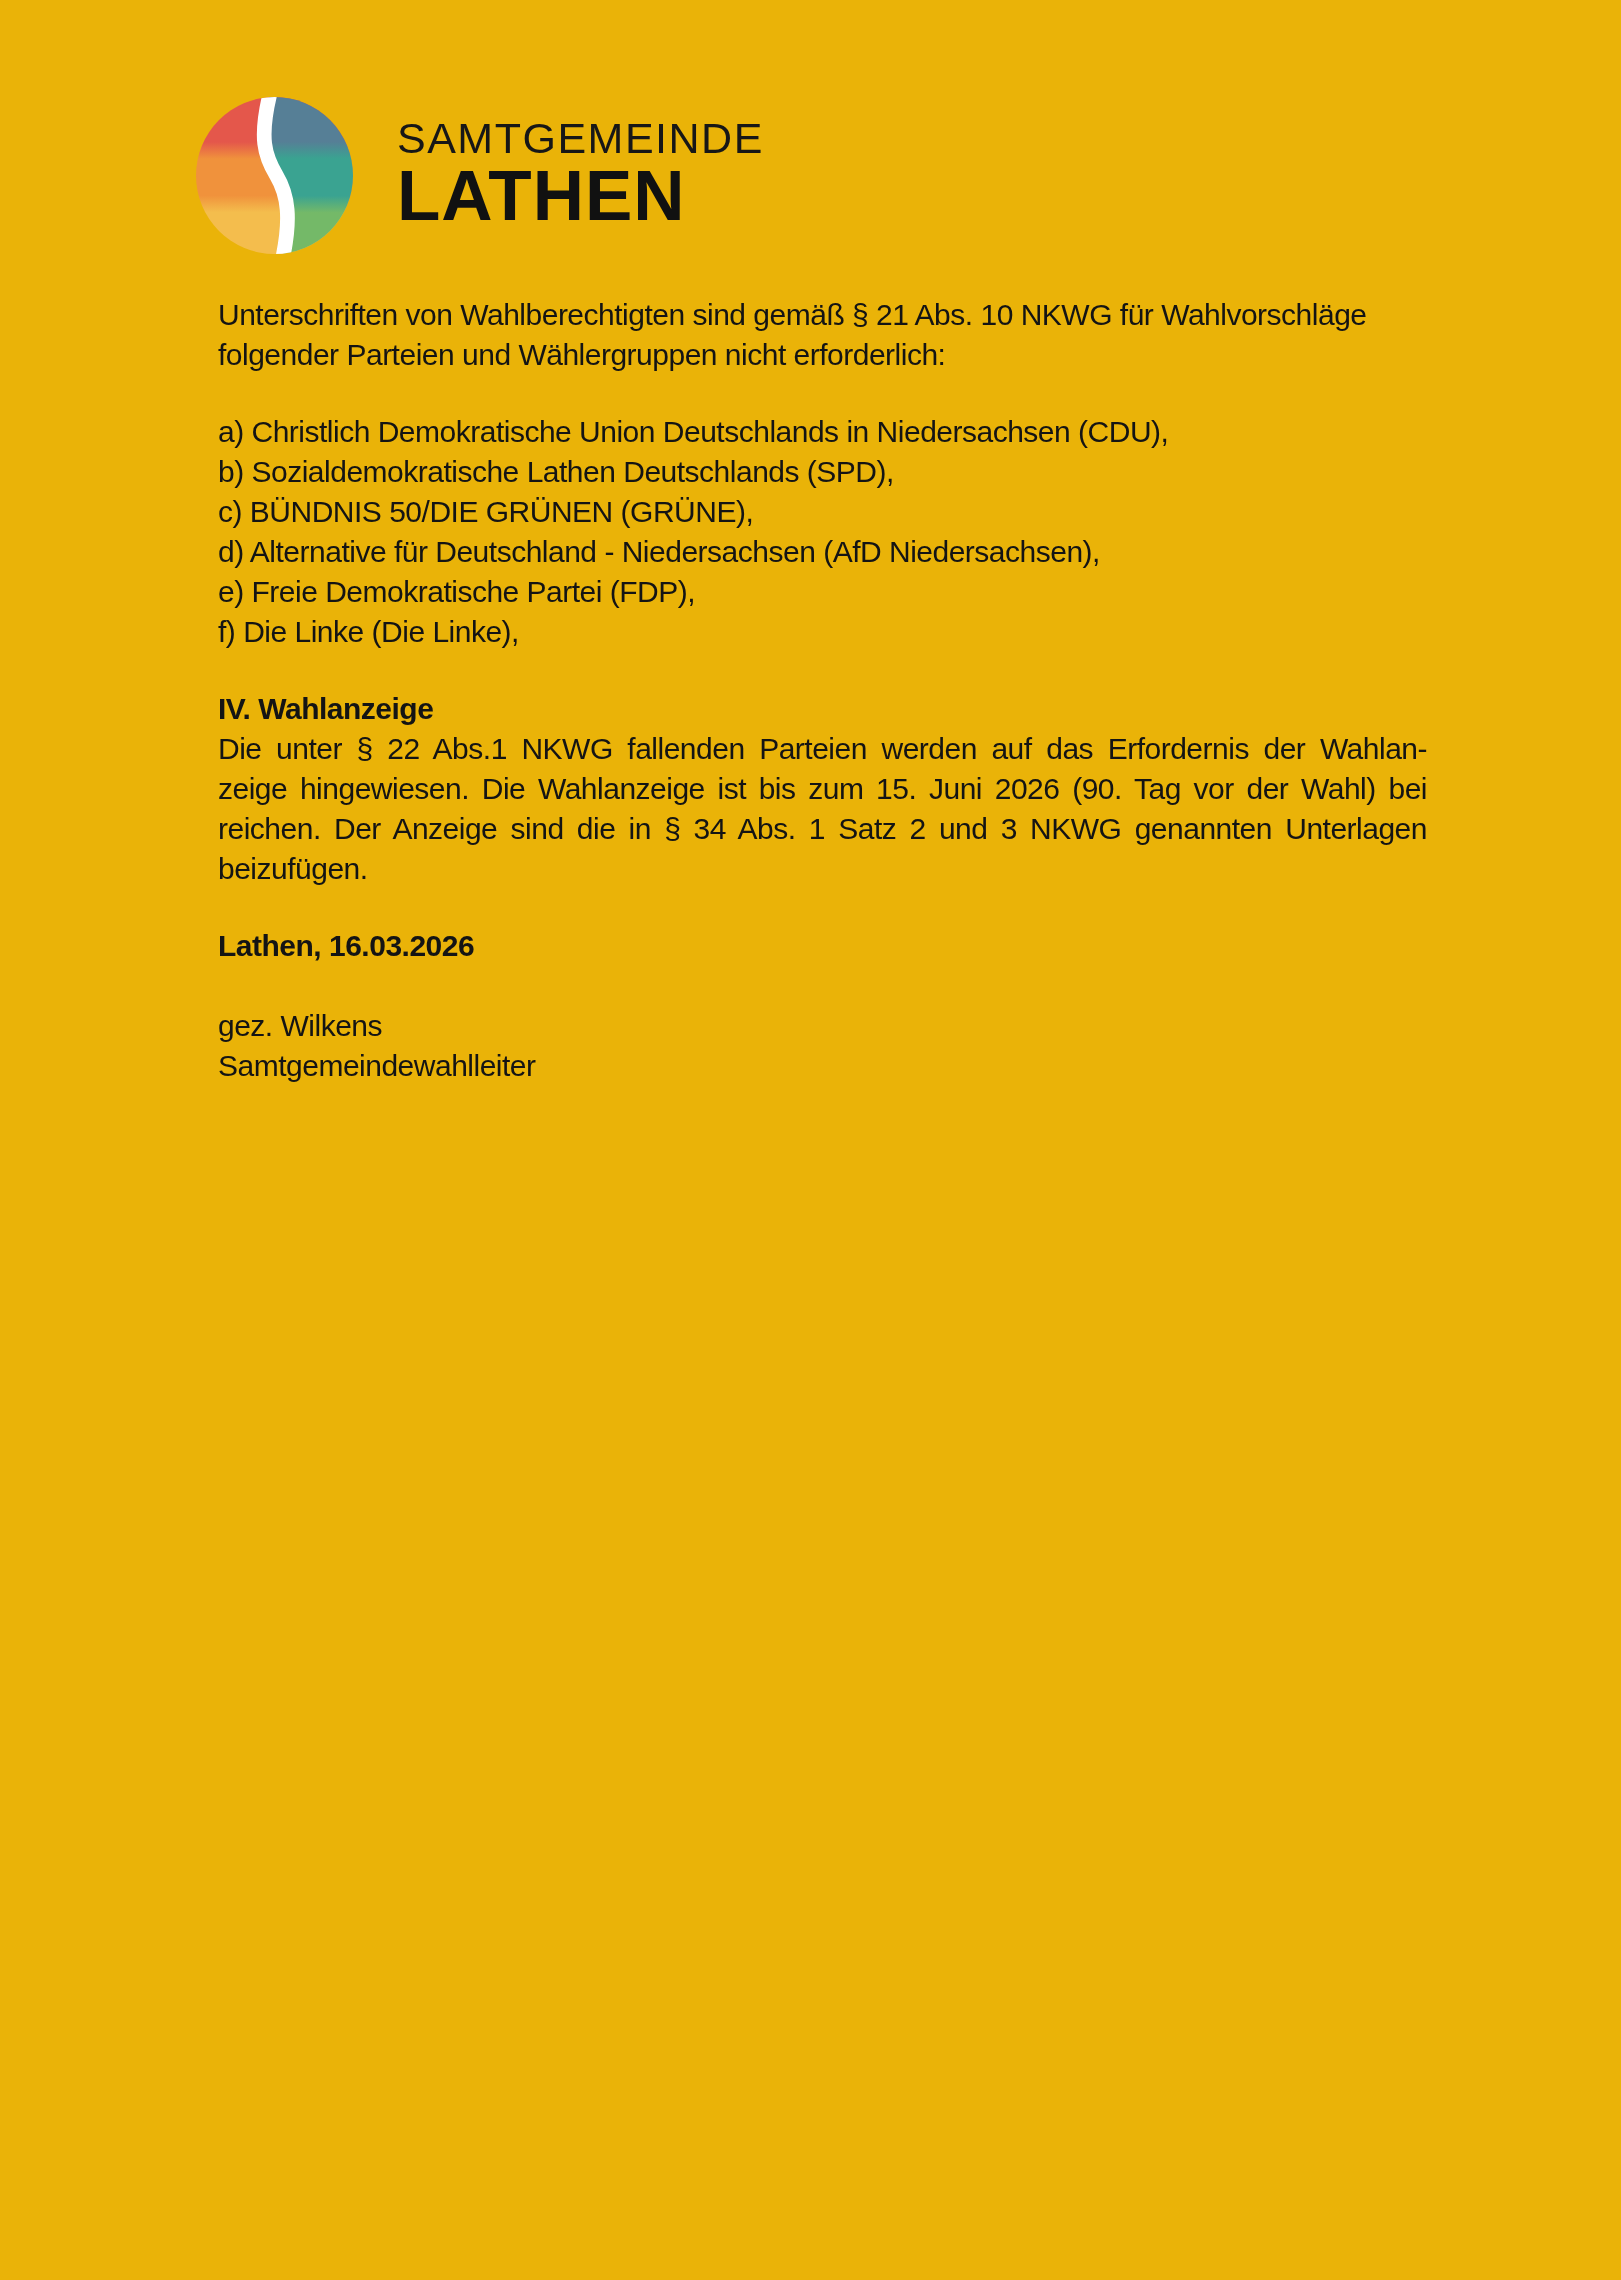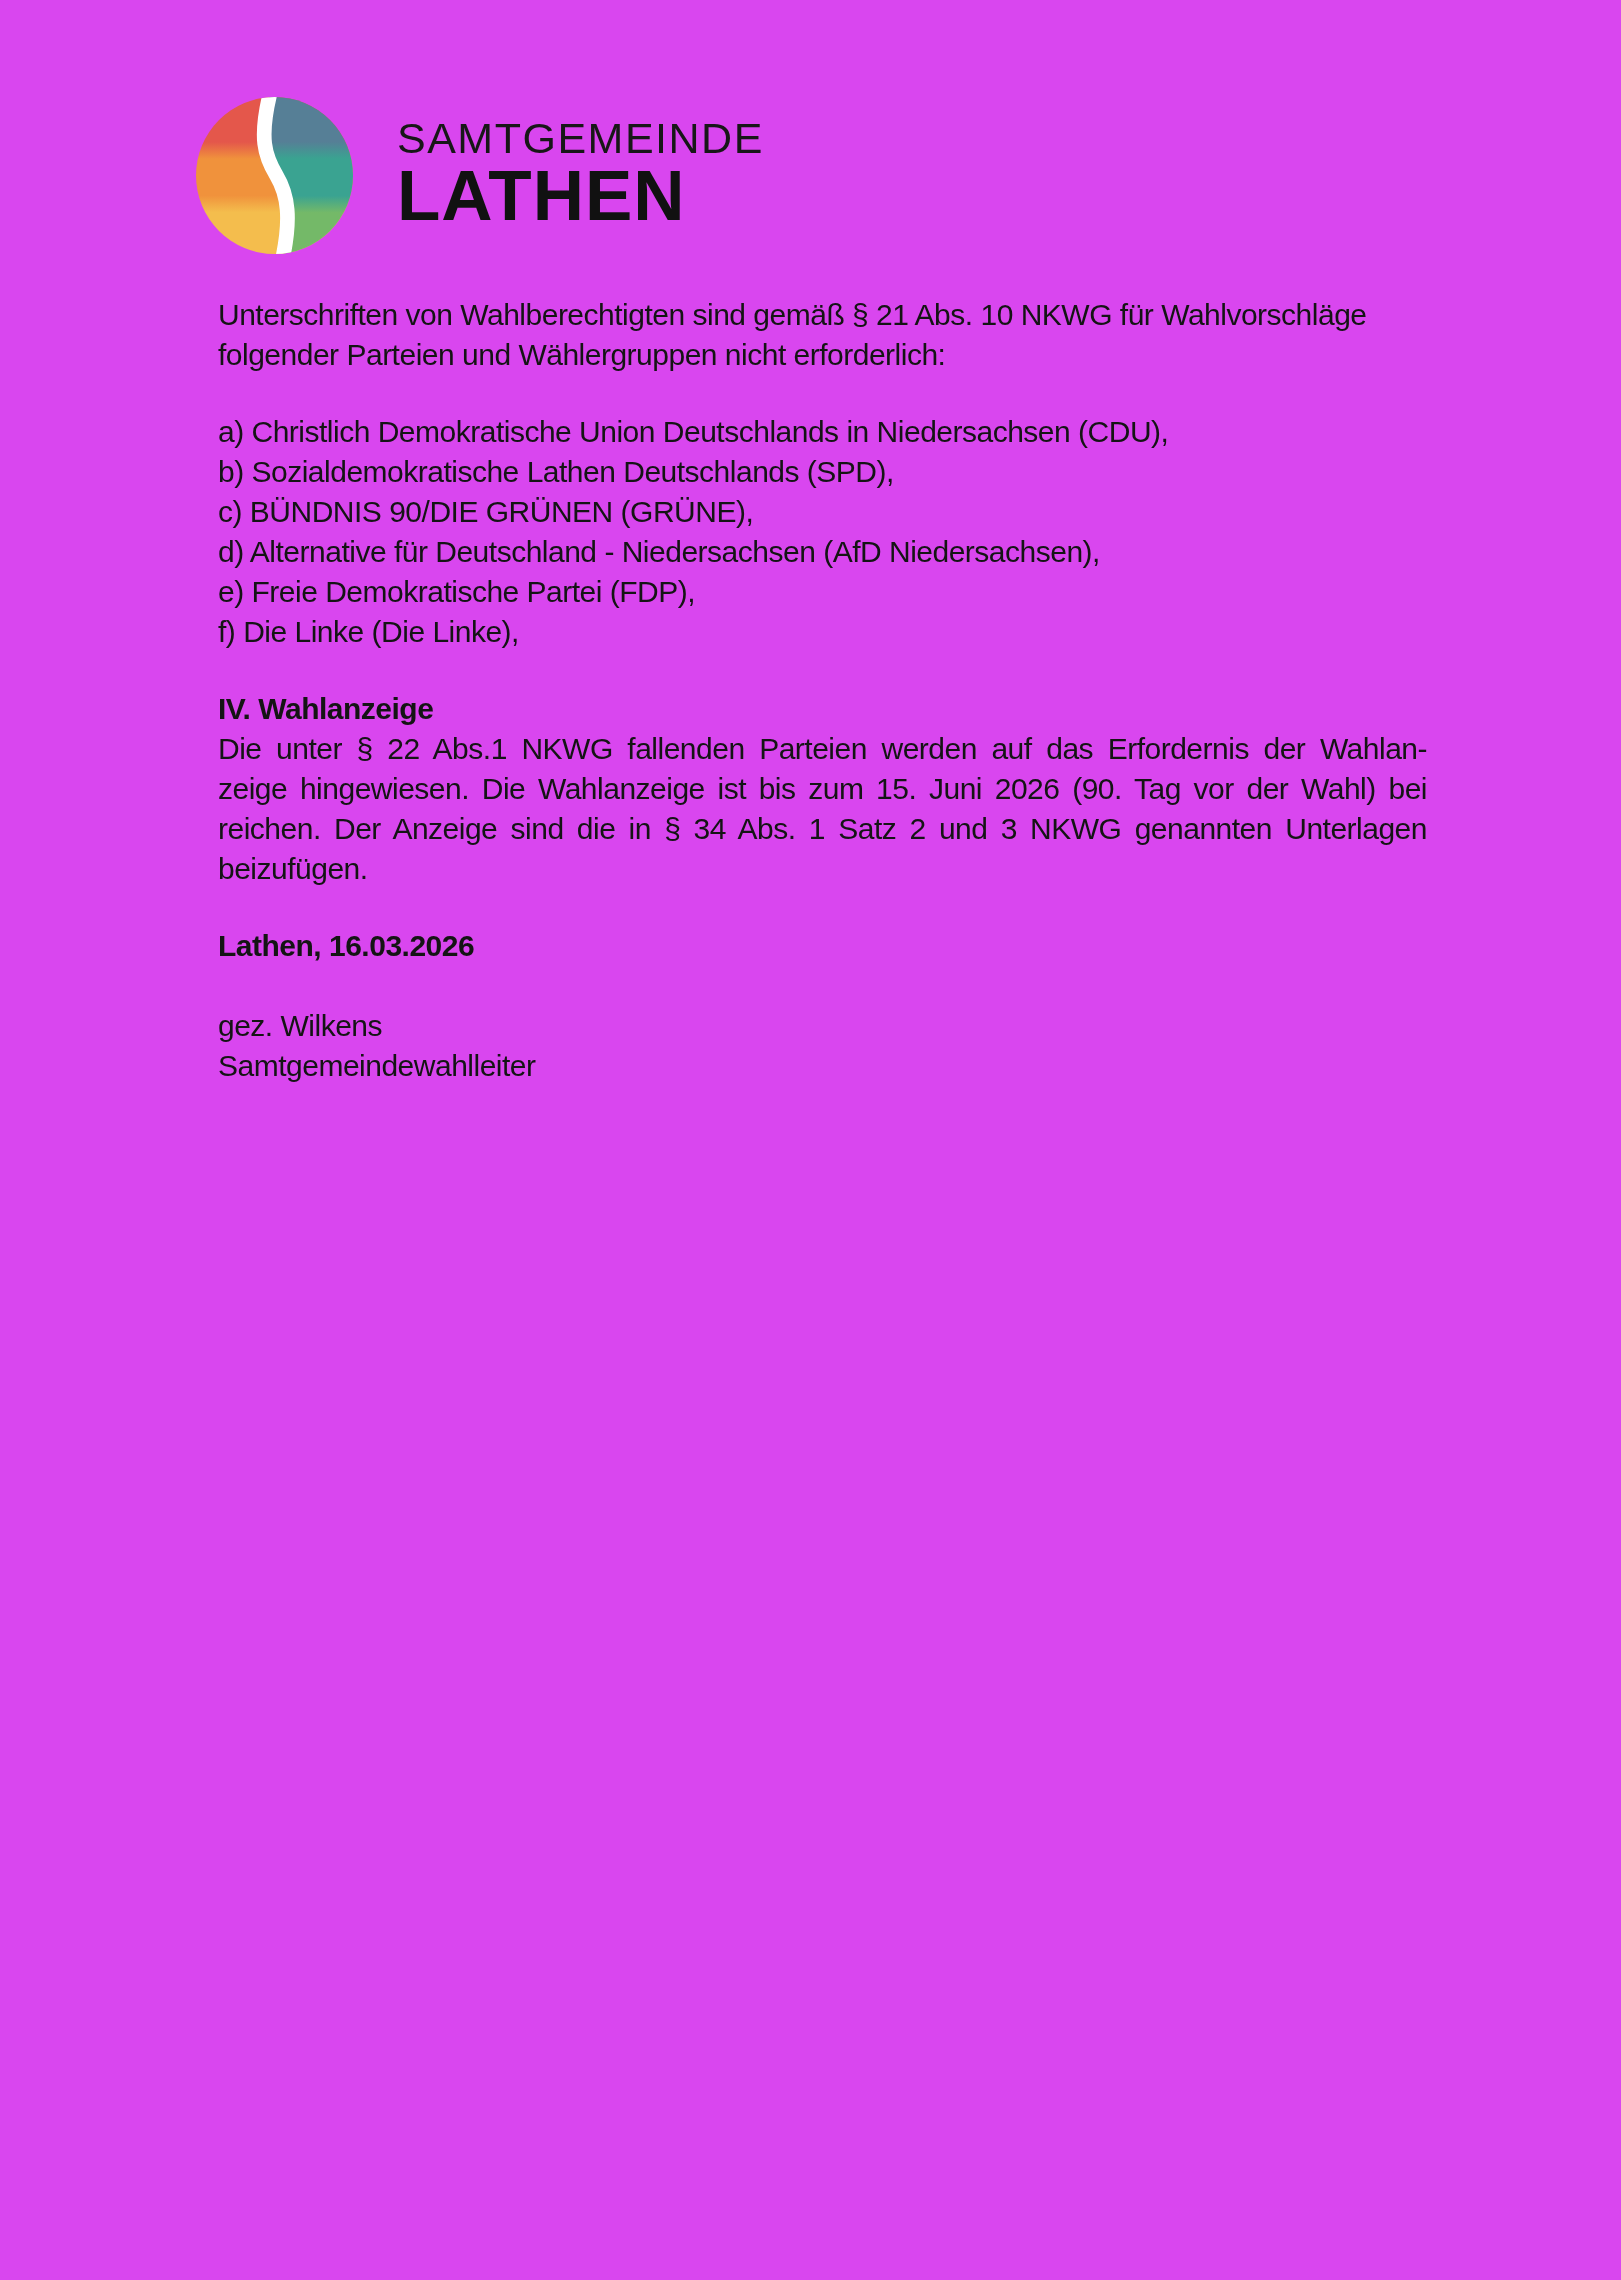--- a/index.html
+++ b/index.html
@@ -7,7 +7,7 @@
     position: relative;
     width: 1621px;
     height: 2281px;
-    background: #d946ef;
+    background: #eab308;
     color: #141414;
     font-family: "Liberation Sans", sans-serif;
     overflow: hidden;

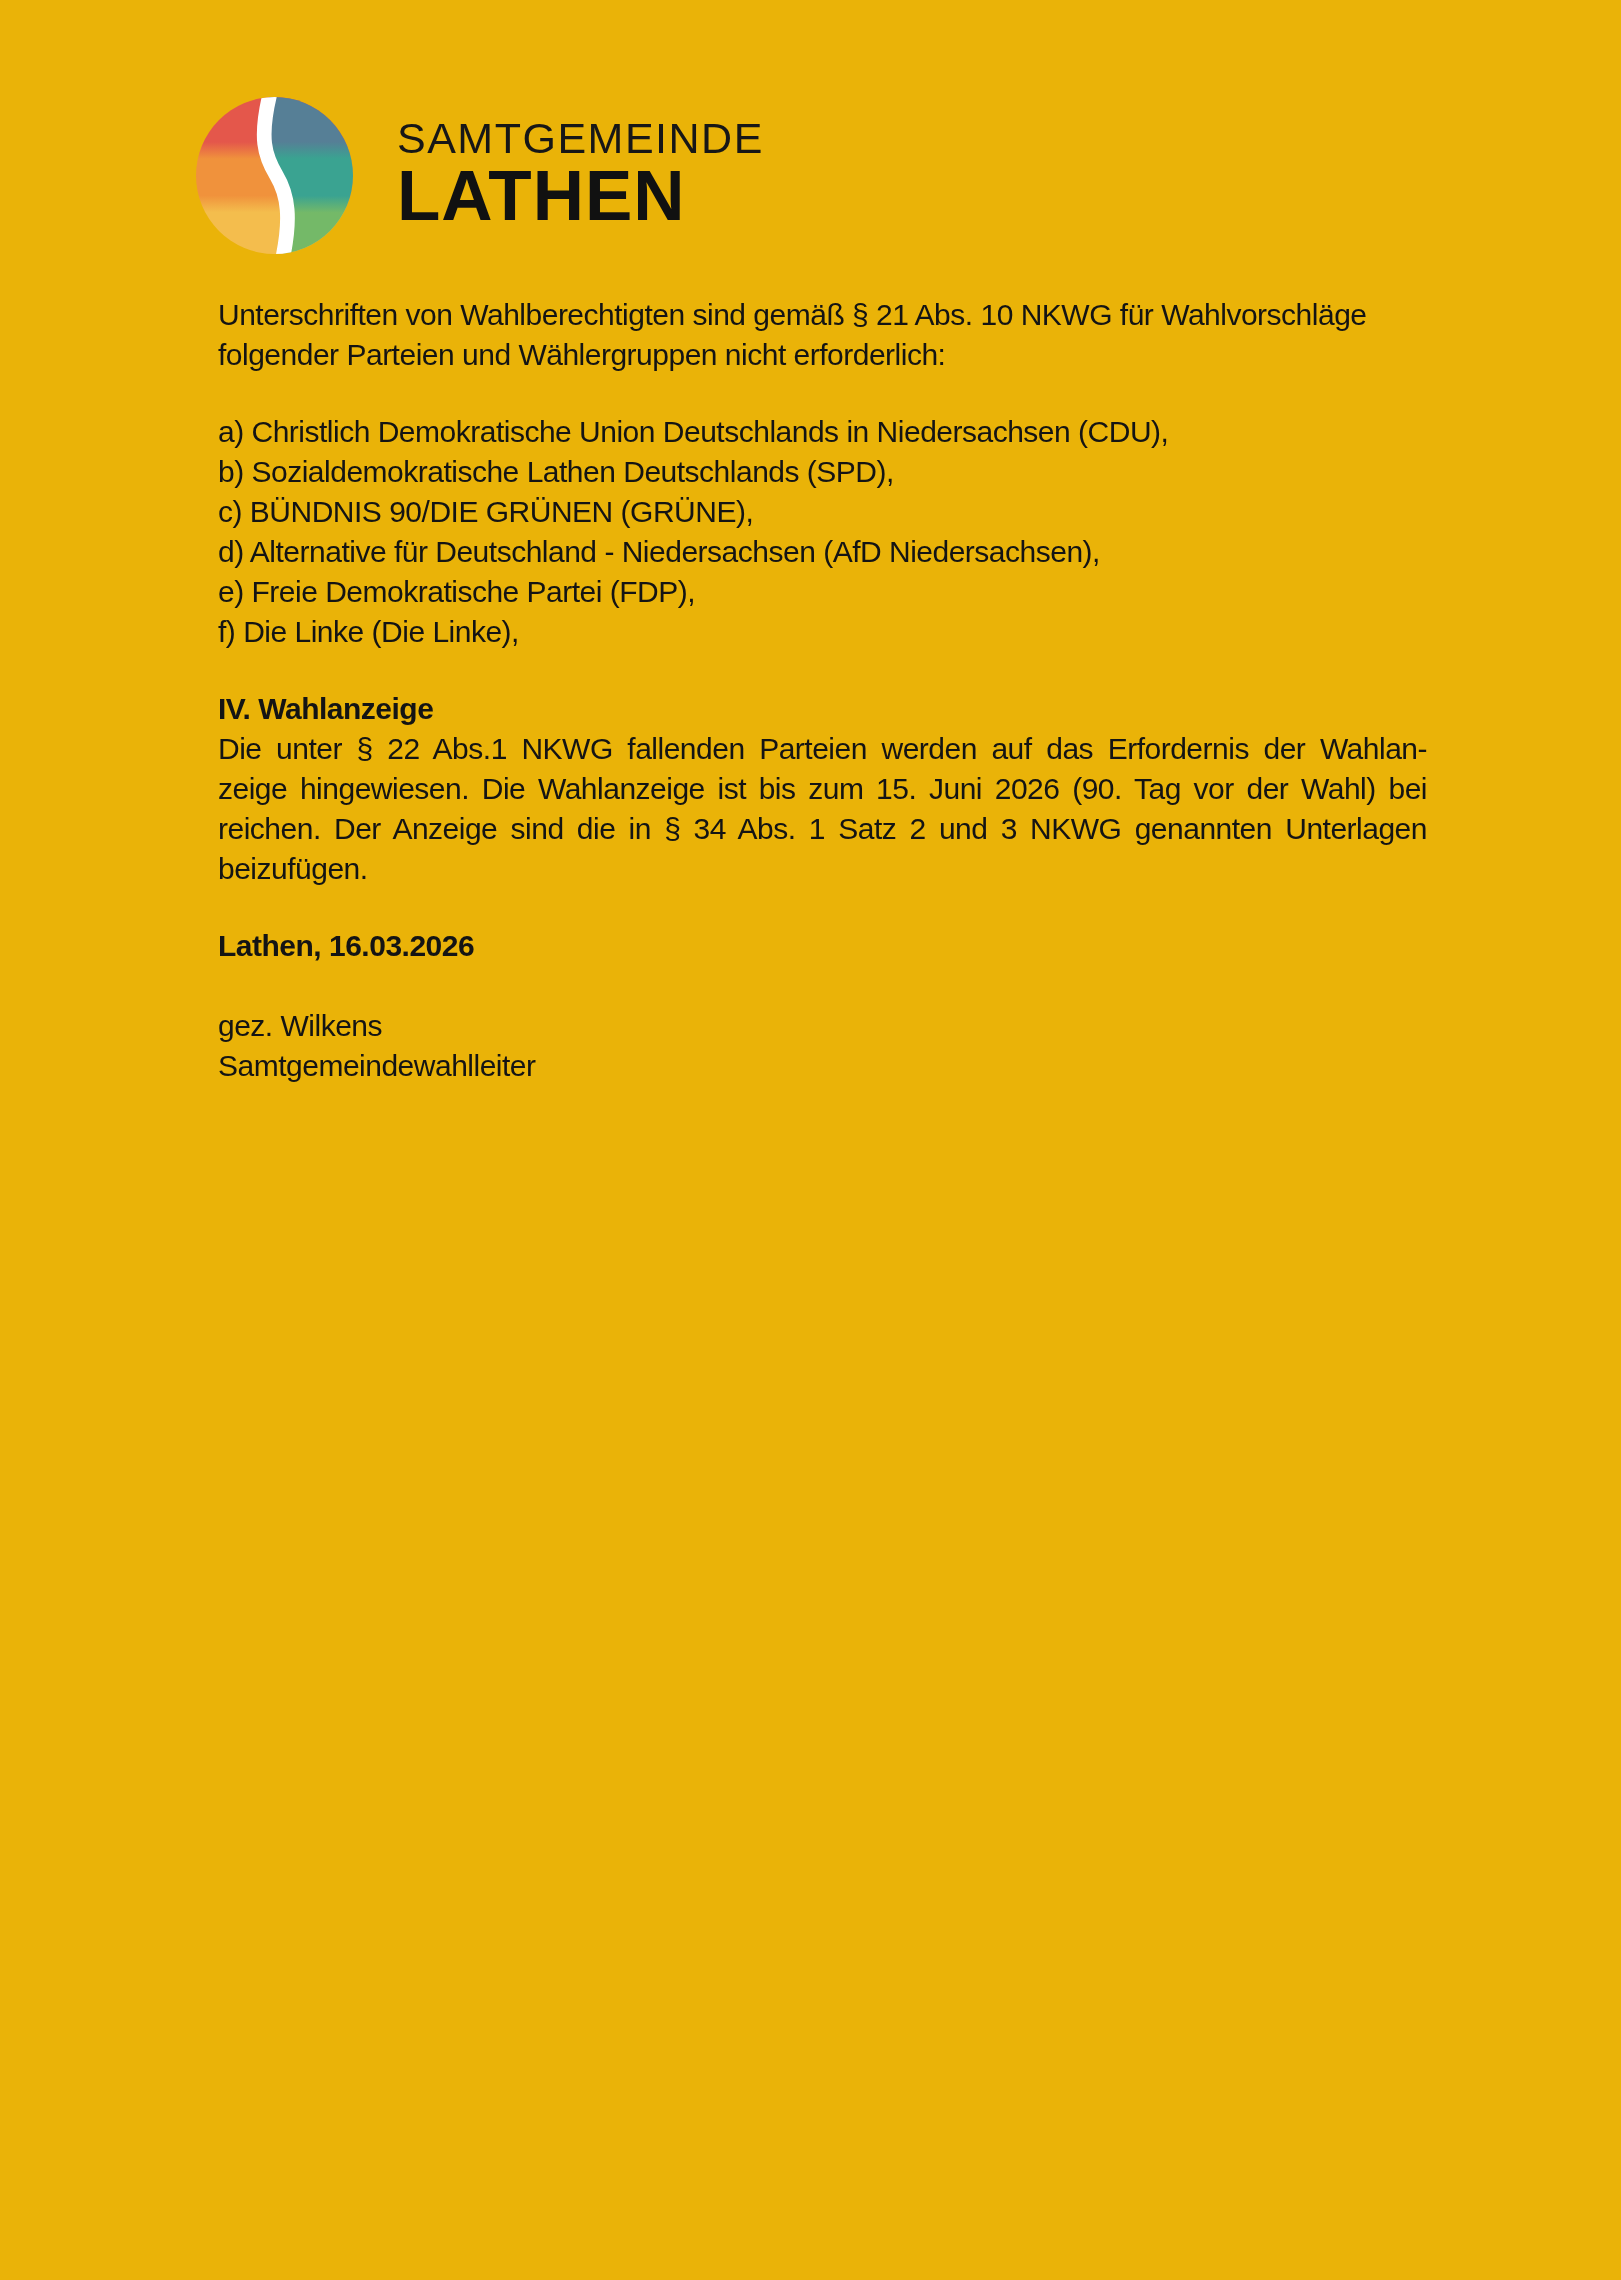--- a/index.html
+++ b/index.html
@@ -110,7 +110,7 @@
     <div class="list">
       <div class="line">a) Christlich Demokratische Union Deutschlands in Niedersachsen (CDU),</div>
       <div class="line">b) Sozialdemokratische Lathen Deutschlands (SPD),</div>
-      <div class="line">c) BÜNDNIS 90/DIE GRÜNEN (GRÜNE),</div>
+      <div class="line">c) BÜNDNIS 50/DIE GRÜNEN (GRÜNE),</div>
       <div class="line">d) Alternative für Deutschland - Niedersachsen (AfD Niedersachsen),</div>
       <div class="line">e) Freie Demokratische Partei (FDP),</div>
       <div class="line">f) Die Linke (Die Linke),</div>

